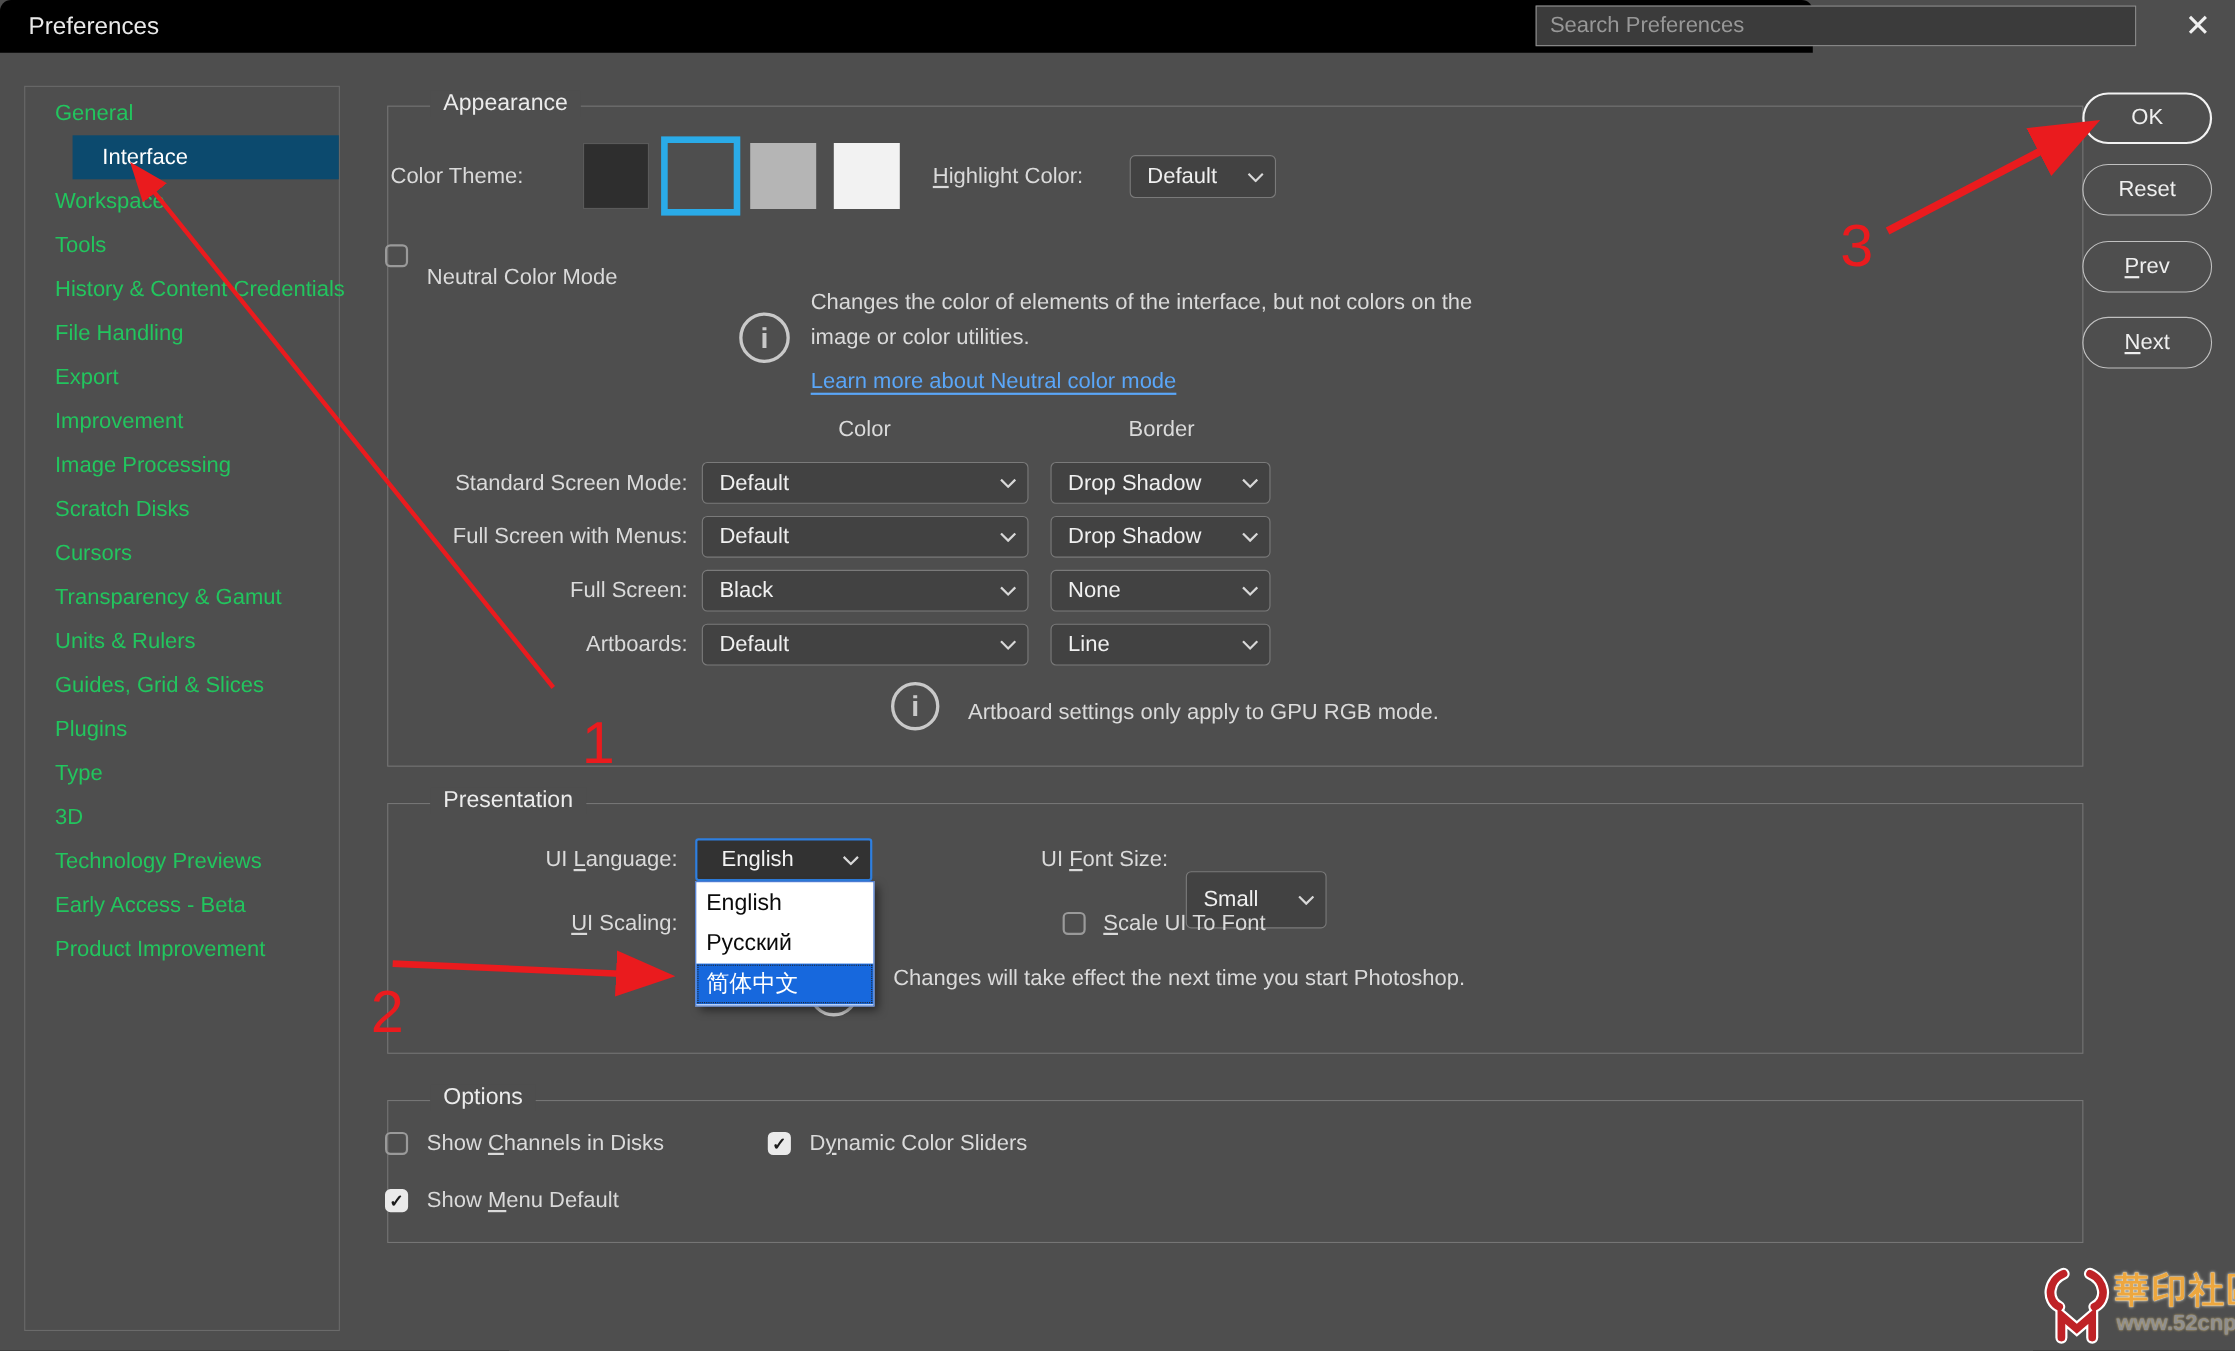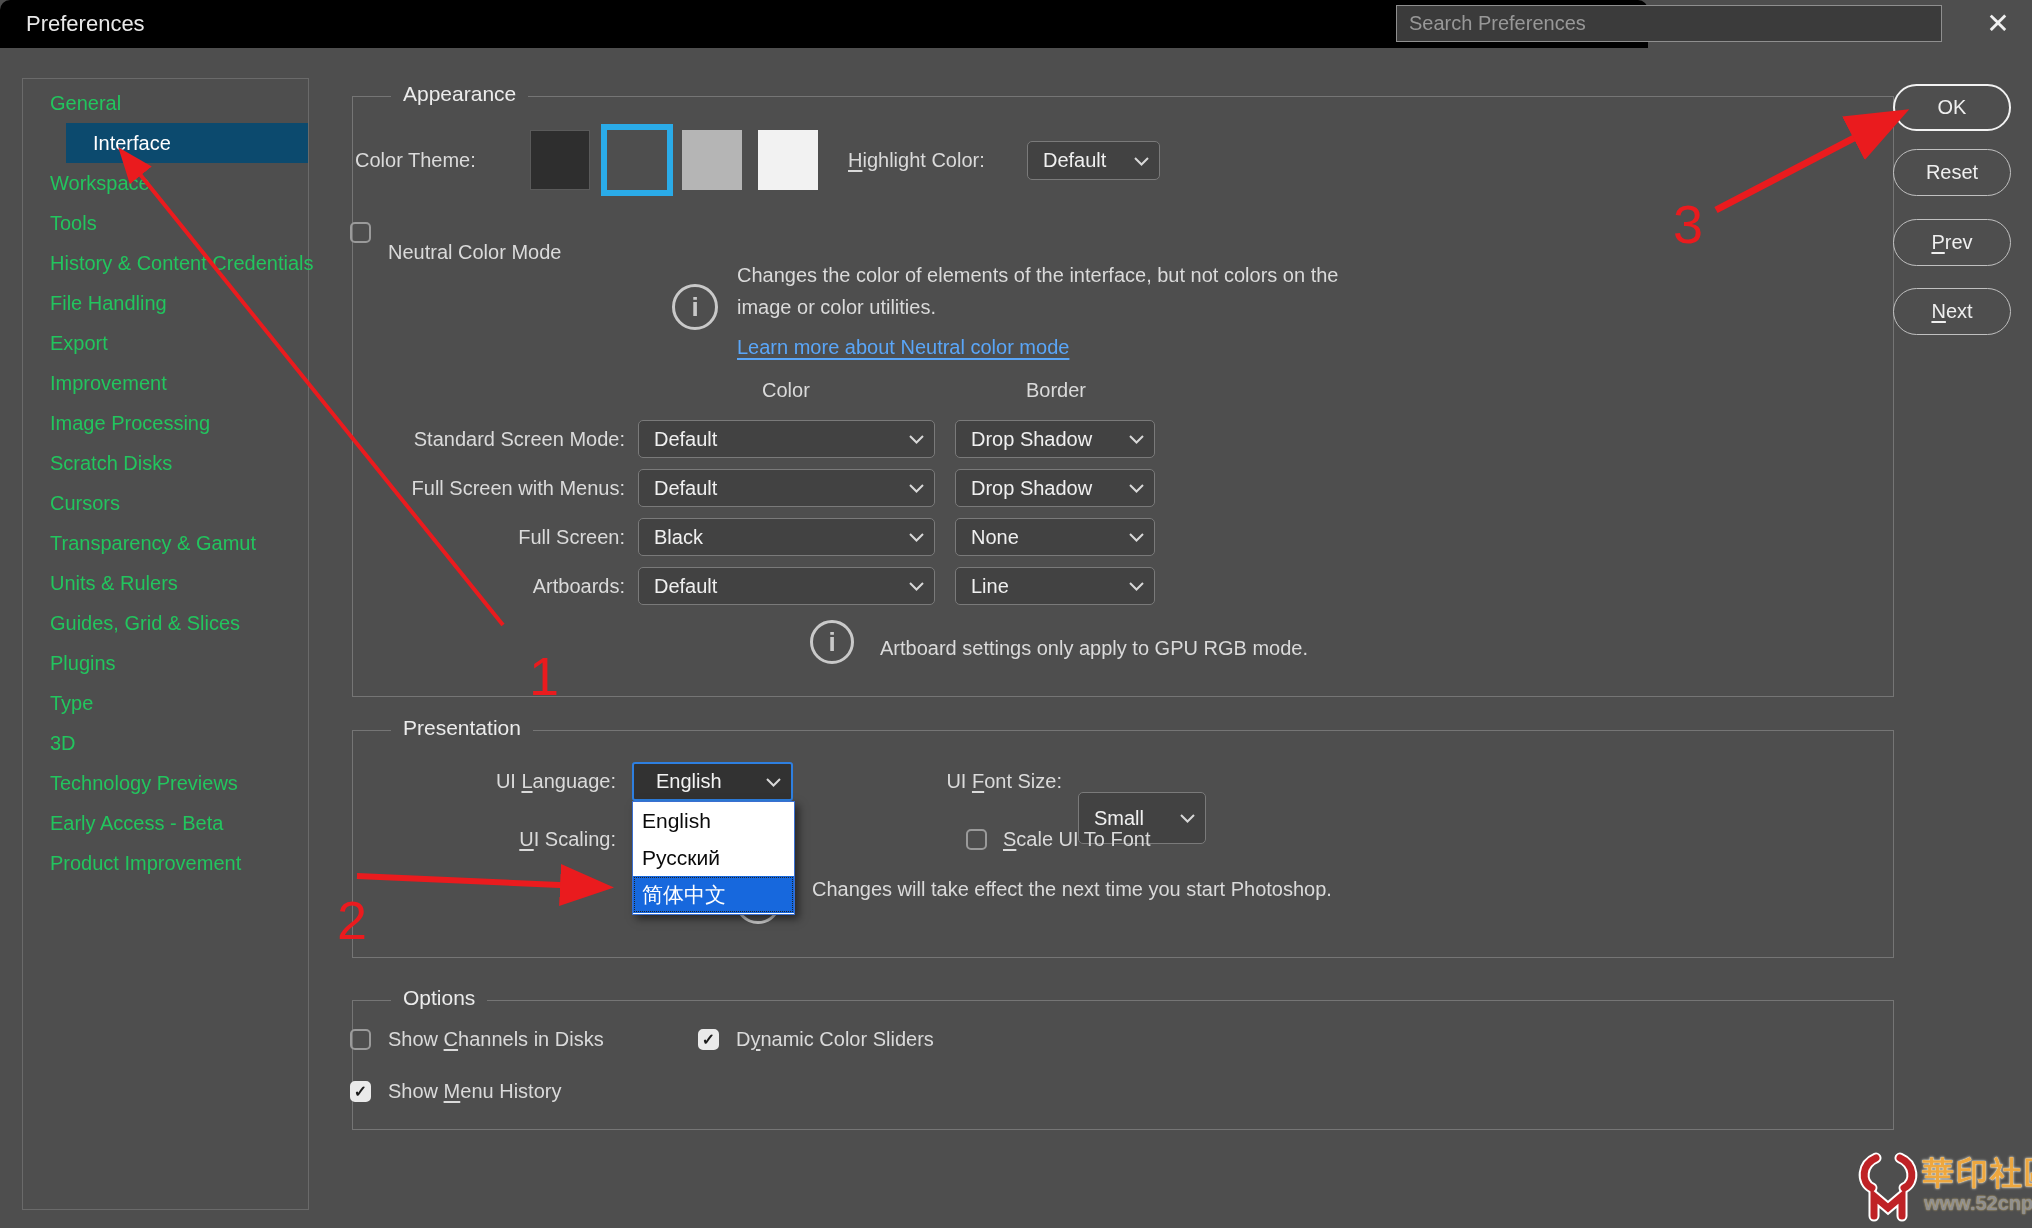--- a/index.html
+++ b/index.html
@@ -258,7 +258,7 @@
 <div class="cbx checked" style="left:350px;top:1081px;">
     <span>✓</span>
   </div>
-<div class="lab" style="left:388px;top:1081px;"><span>Show </span><span class="u">M</span><span>enu History</span></div>
+<div class="lab" style="left:388px;top:1081px;"><span>Show </span><span class="u">M</span><span>enu Default</span></div>
 
 <div class="btn primary" style="top:84px;">OK</div>
 <div class="btn" style="top:149px;">Reset</div>

